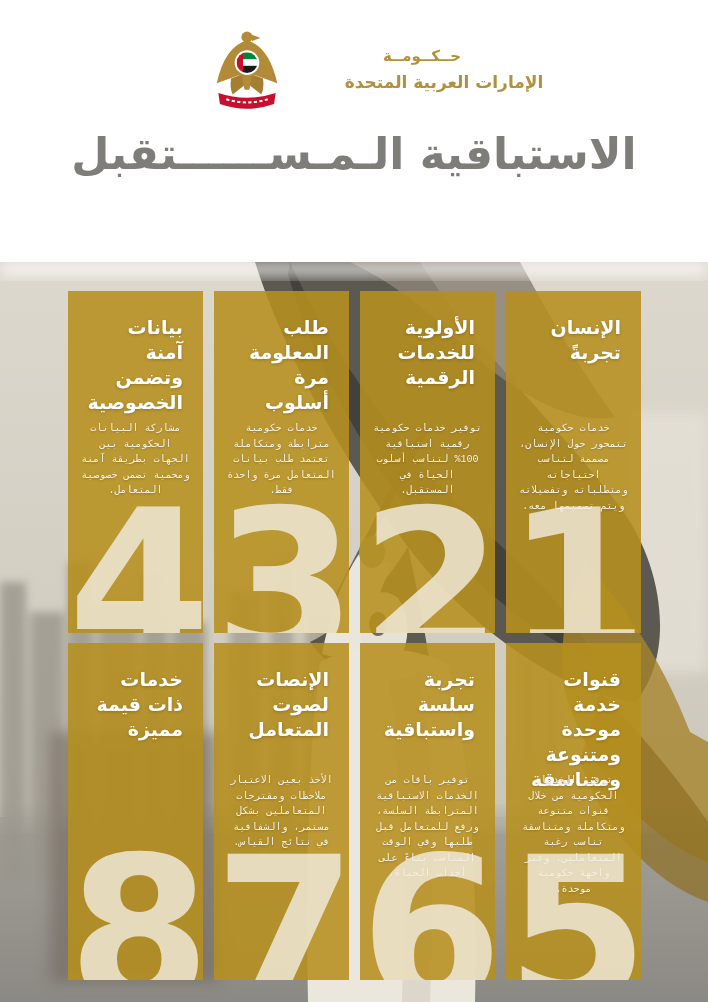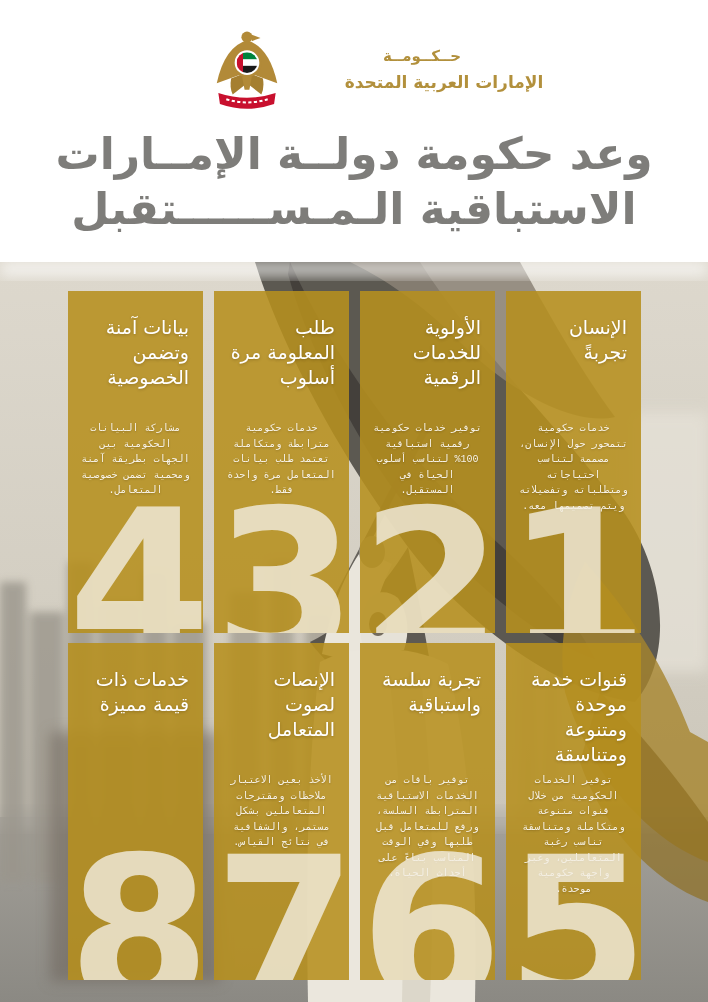--- a/index.html
+++ b/index.html
@@ -133,7 +133,6 @@
       </div>
     </div>
     <div class="poster-title">
-      <div>وعد حكومة دولــة الإمــارات</div>
       <div>الاستباقية الـمـســــــتقبل</div>
     </div>
   </div>

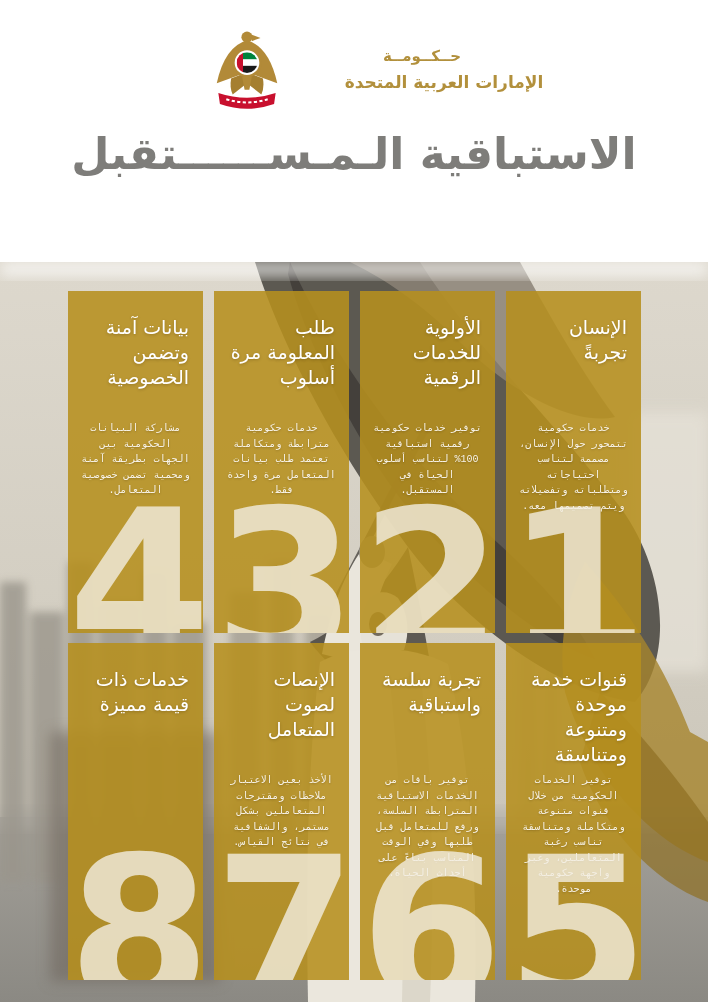--- a/index.html
+++ b/index.html
@@ -25,7 +25,7 @@
   .row-2{top:643px;height:337px;}
   .card{position:relative;width:135px;height:100%;overflow:hidden;direction:rtl;
         background:rgba(182,144,30,0.88);color:#ffffff;}
-  .card-title{padding:24px 14px 0;font-size:19px;line-height:25px;font-weight:normal;
+  .card-title{padding:24px 20px 0;font-size:19px;line-height:25px;font-weight:bold;
               text-align:right;text-shadow:0 1px 3px rgba(60,40,0,0.28);}
   .card-desc{position:absolute;top:130px;right:12px;left:12px;font-size:10px;
              line-height:15.5px;text-align:center;color:#f7f2e6;

